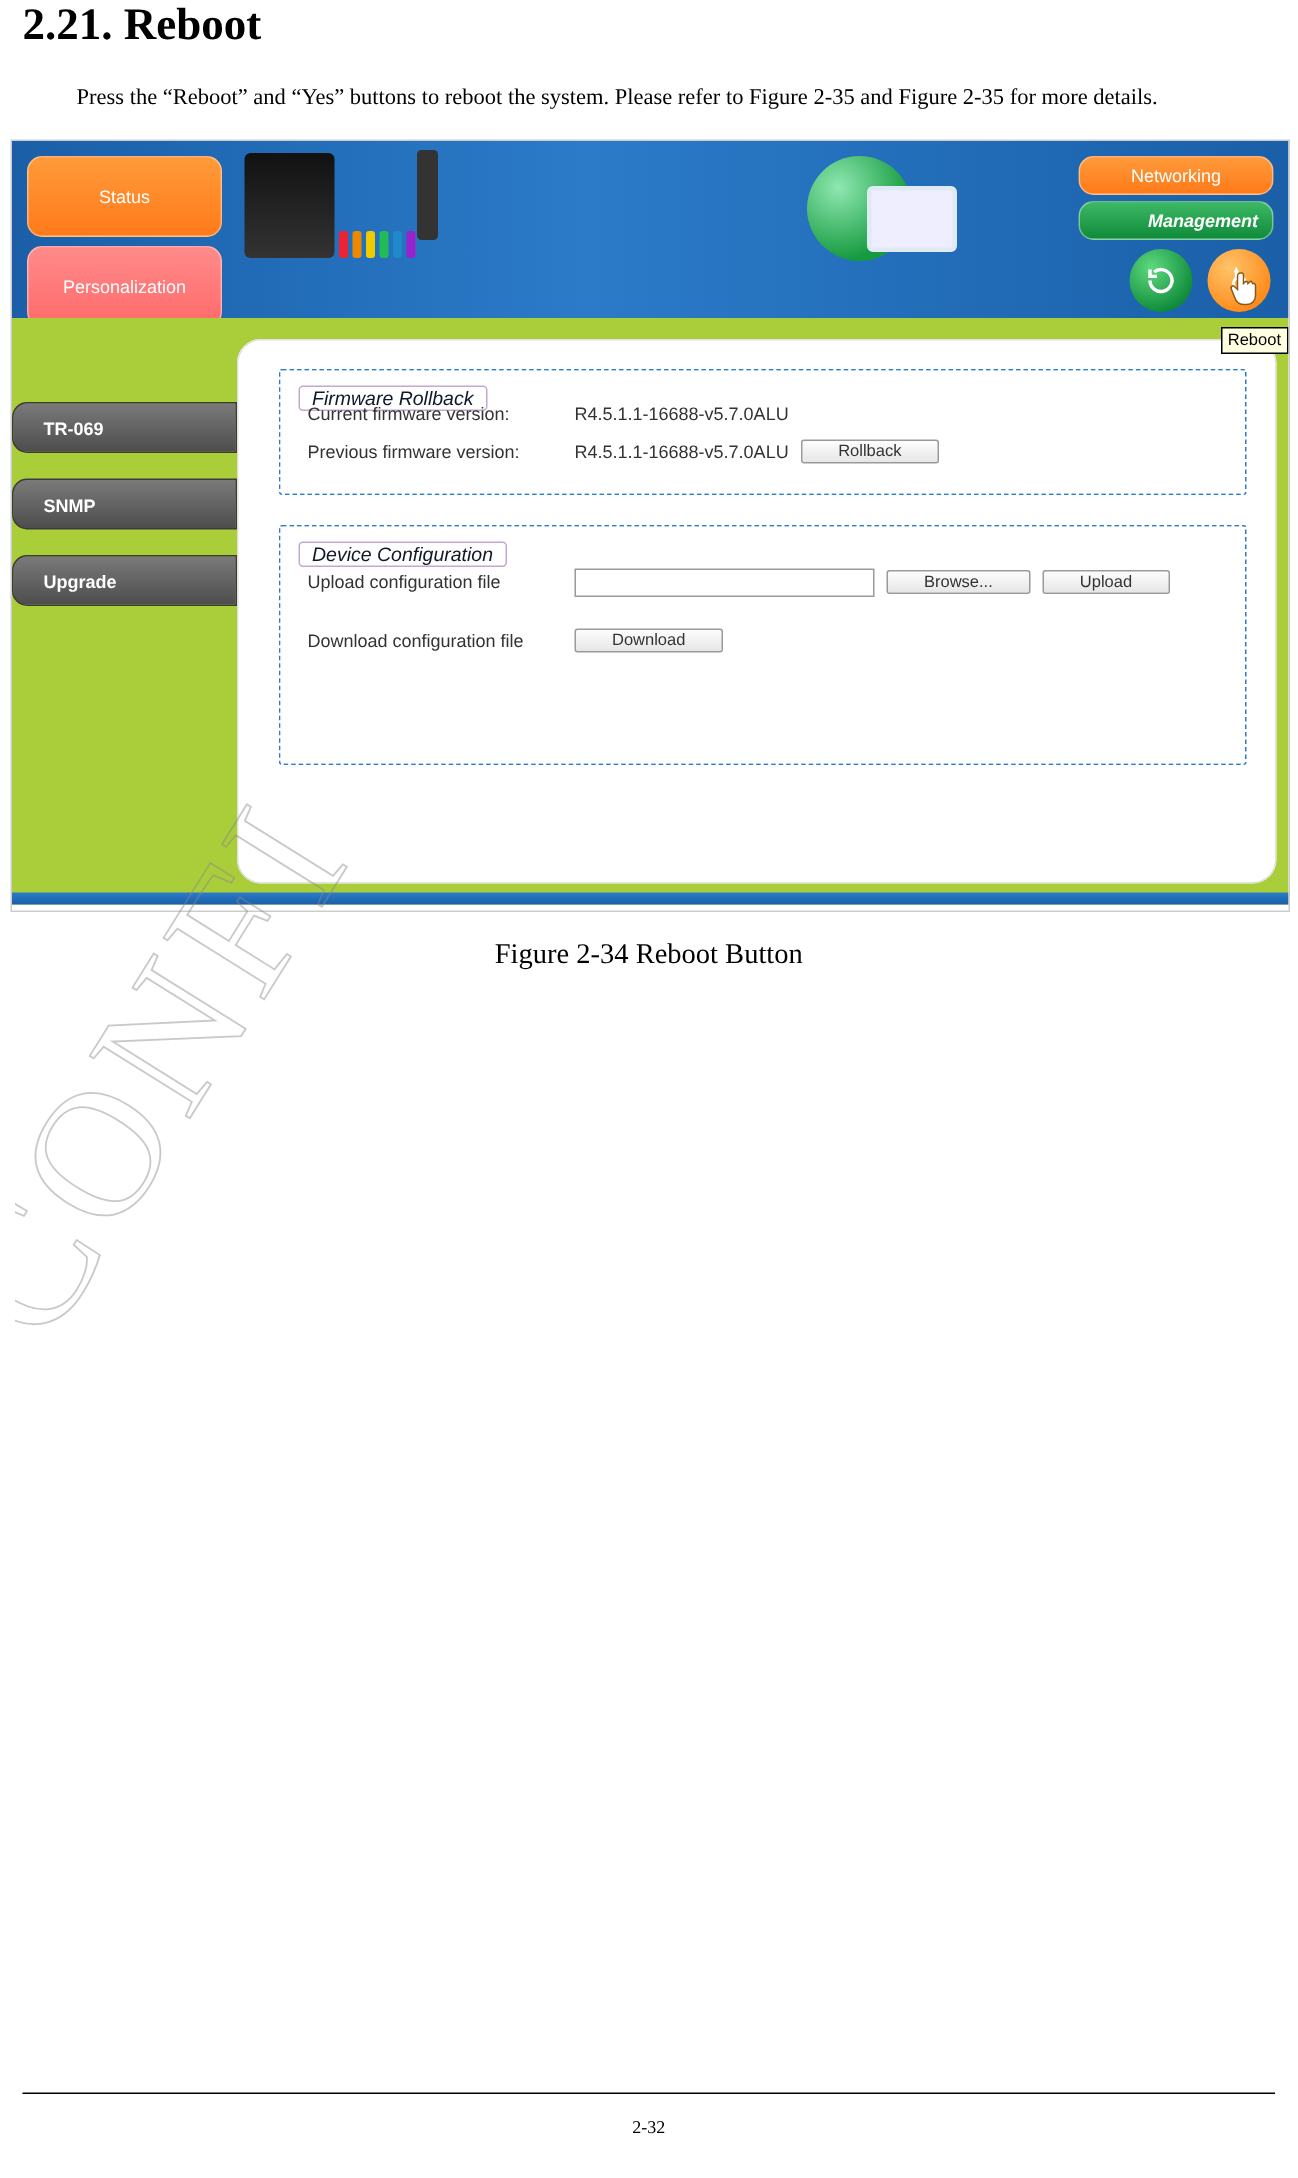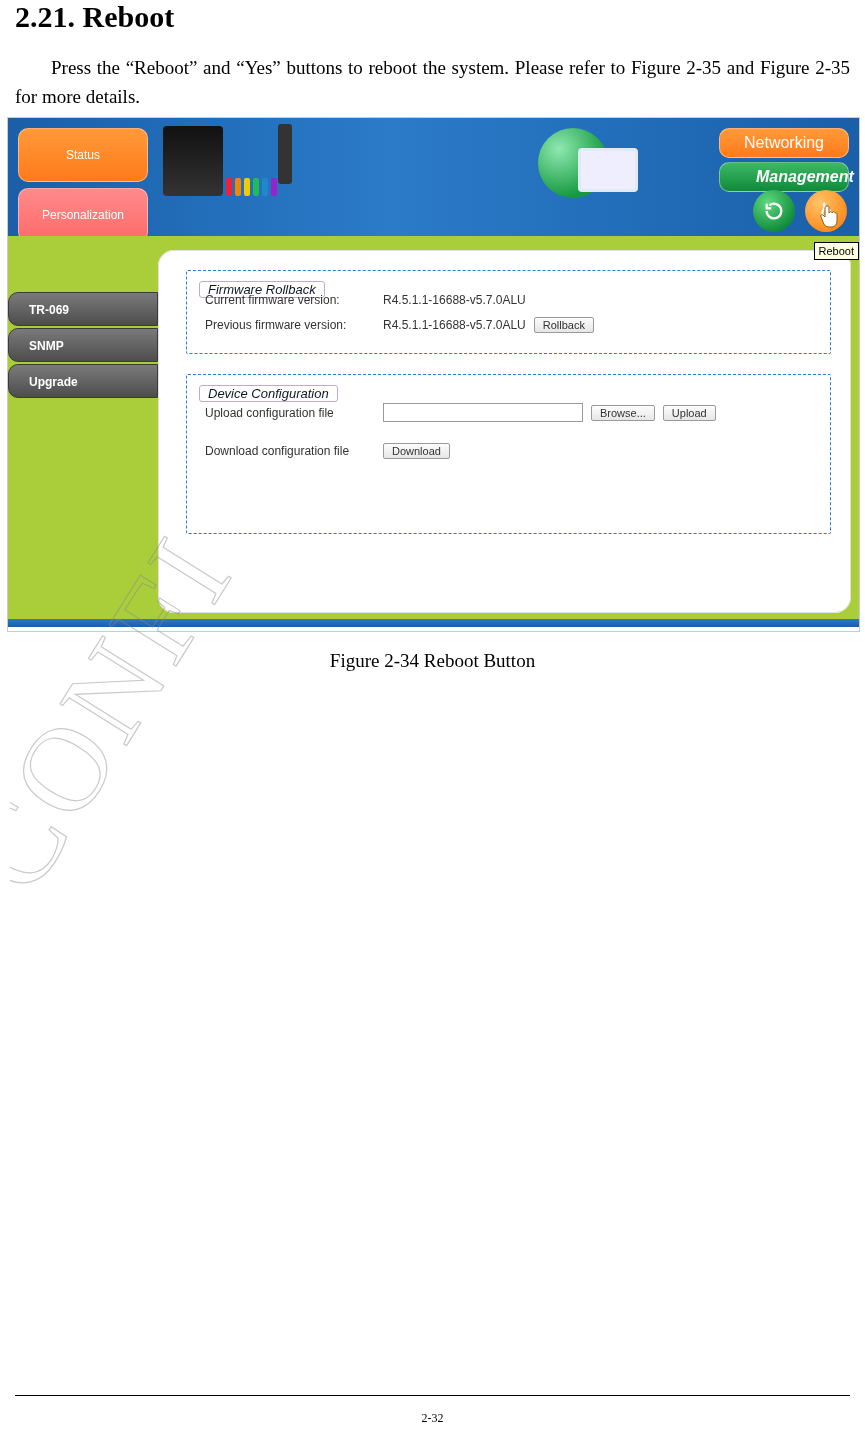--- a/index.html
+++ b/index.html
@@ -18,10 +18,10 @@
     padding: 0 0 20px 0;
   }
   .para {
-    font-size: 19px;
+    font-size: 15px;
     line-height: 1.5;
     text-align: justify;
-    padding-bottom: 6px;
+    padding-bottom: 16px;
     text-indent: 36px;
   }
   .screenshot {

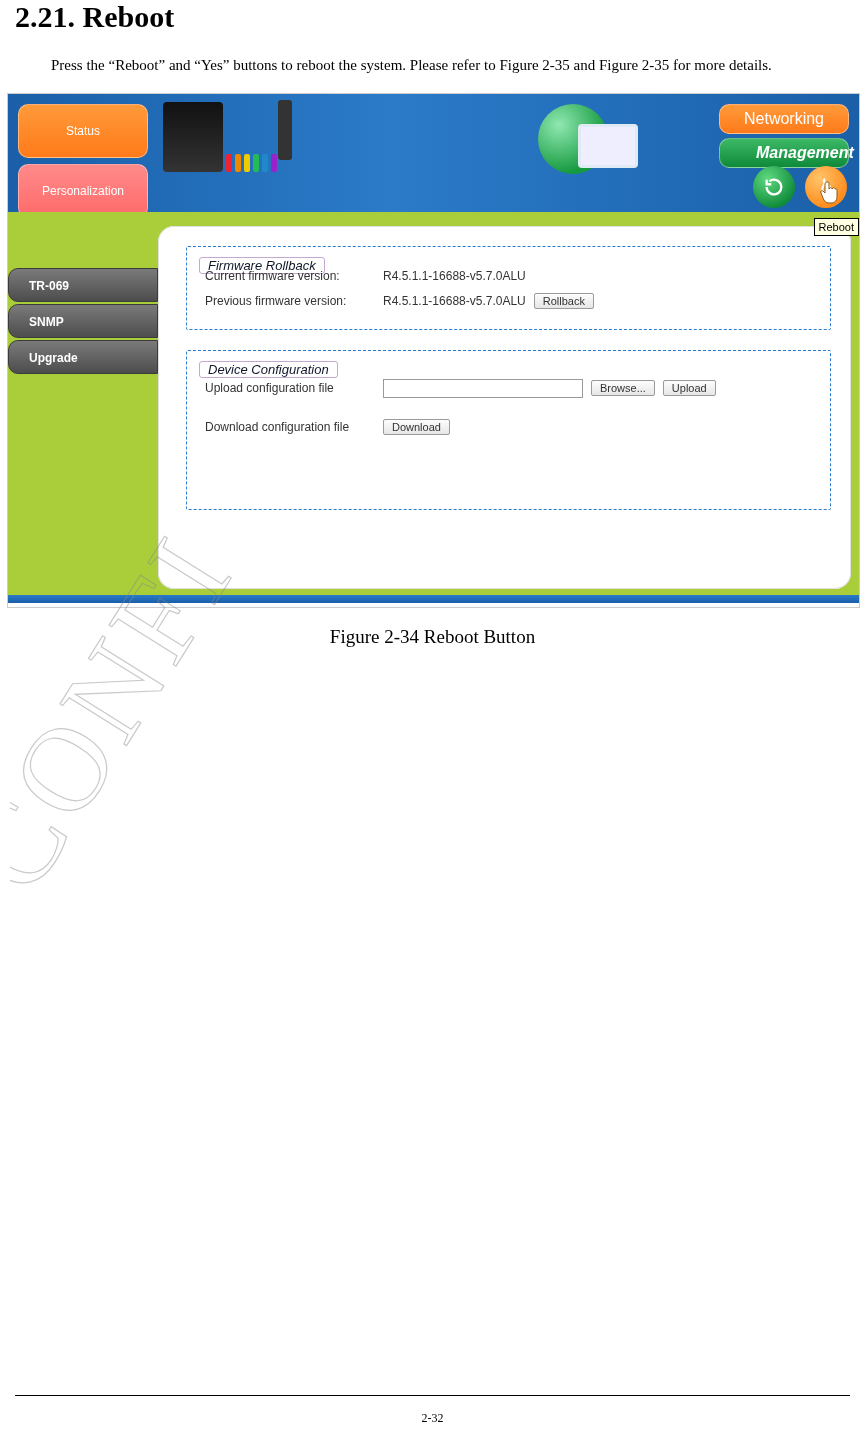--- a/index.html
+++ b/index.html
@@ -68,7 +68,7 @@
   .lb.pink { background: linear-gradient(#ff8a8a, #ff6a6a); }
   .lb.orange2 { background: linear-gradient(#ff9a3a, #ff7a1a); }
   .right-btns { position:absolute; right:10px; top:10px; width:130px; }
-  .rb { display:block; color:#fff; font-size:16px; font-weight:bold; text-align:center;
+  .rb { display:block; color:#fff; font-size:12px; font-weight:bold; text-align:center;
         border-radius:10px; padding:5px 0; margin-bottom:4px;
         border:1px solid rgba(255,255,255,.4); }
   .rb.orange { background: linear-gradient(#ff9a3a, #ff7a1a); font-weight:normal; }

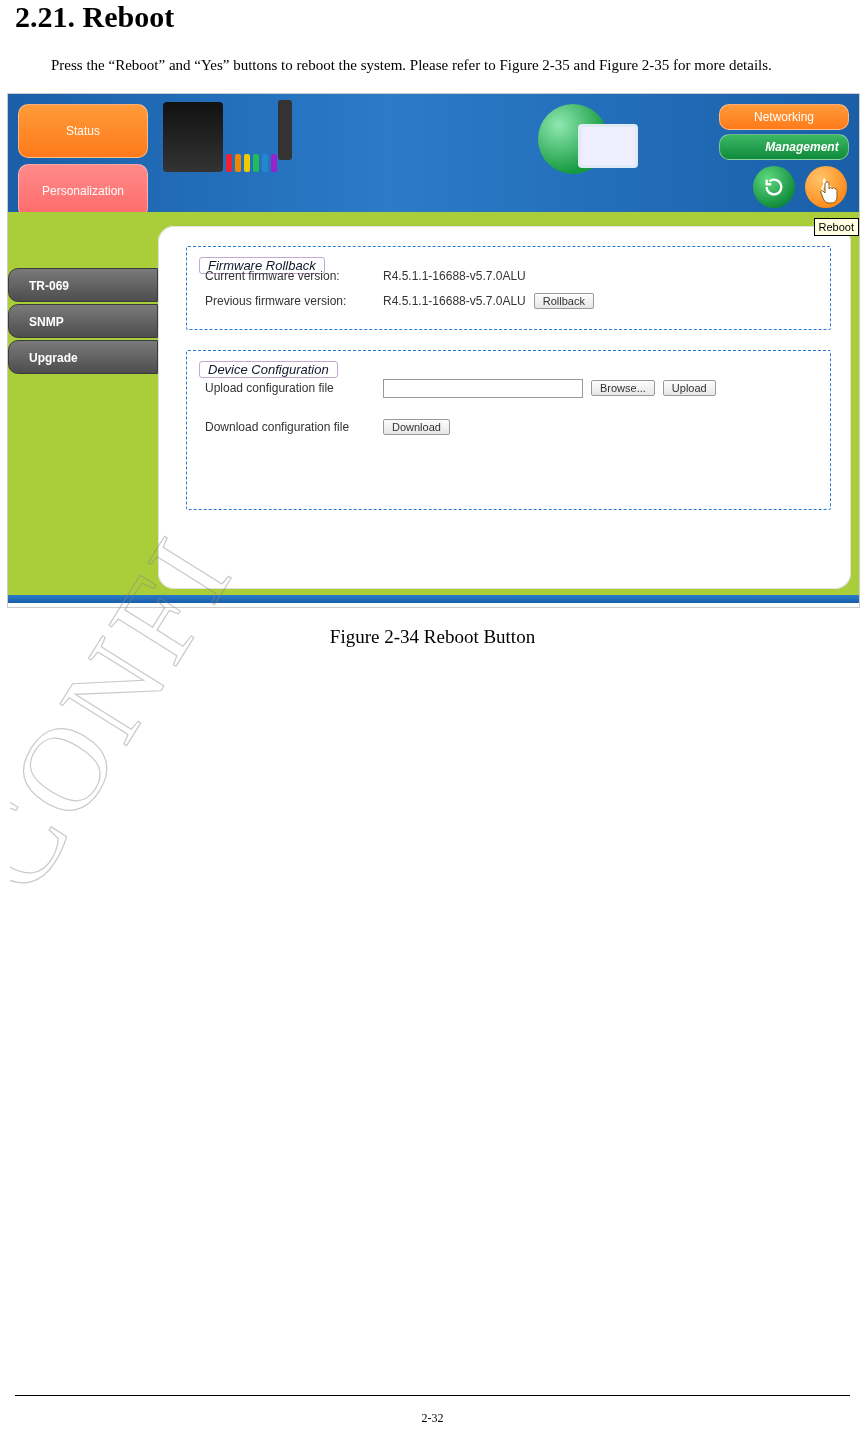--- a/index.html
+++ b/index.html
@@ -109,7 +109,7 @@
   .st {
     height:34px; line-height:34px; color:#fff; font-size:12px; font-weight:bold;
     padding-left:20px; border-radius:10px 0 0 10px;
-    margin-bottom:2px;
+    margin-bottom:17px;
     background: linear-gradient(#7a7a7a, #4d4d4d);
     border:1px solid #3b3b3b;
   }

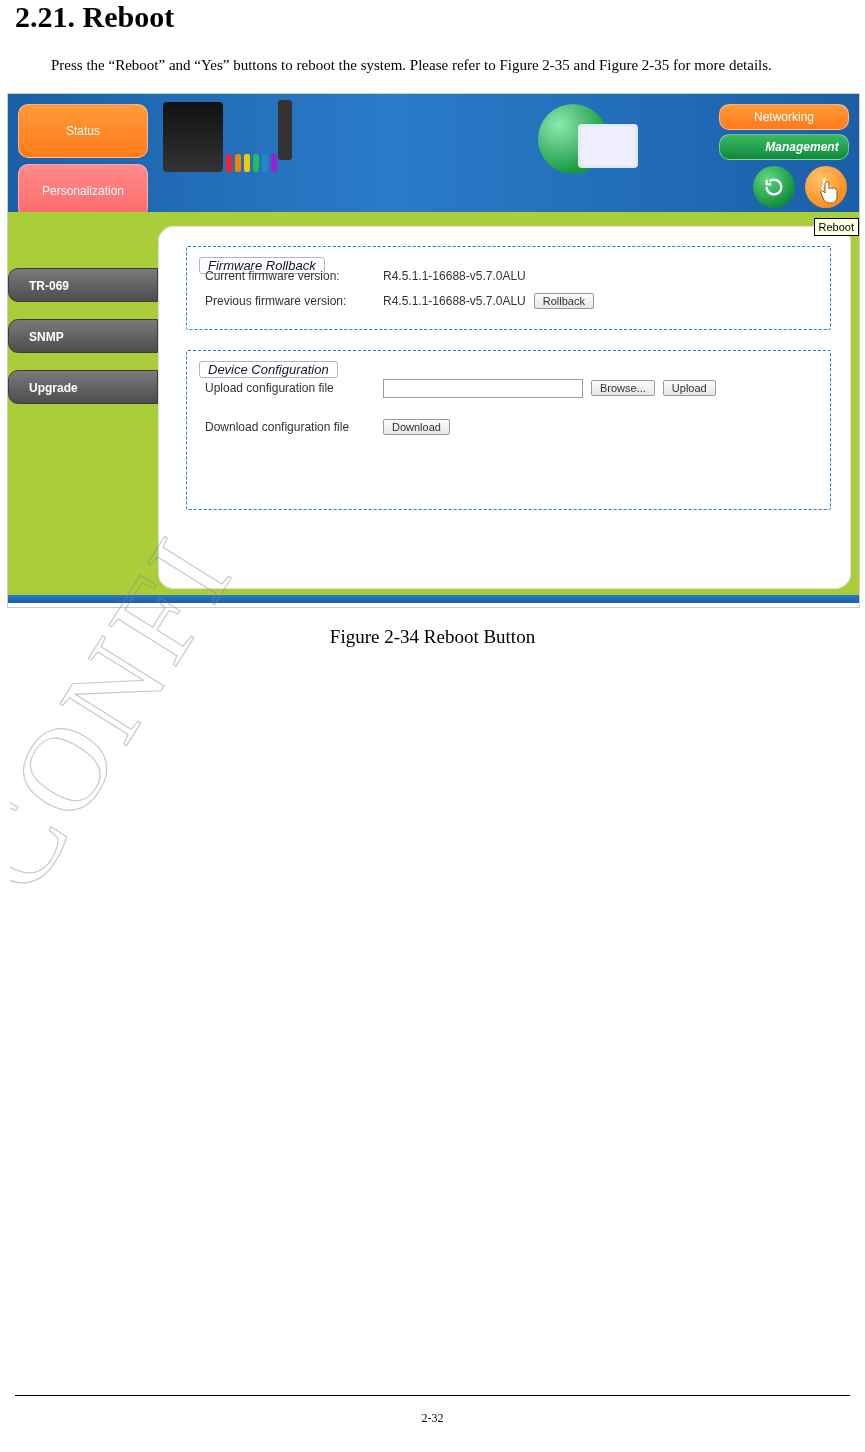--- a/index.html
+++ b/index.html
@@ -131,7 +131,7 @@
   .row { font-size:12px; color:#333; position:absolute; left:18px; right:18px; display:flex; align-items:center; gap:8px; }
   .row .lbl { width:170px; }
   .btn {
-    font-size:11px; padding:1px 8px;
+    font-size:11px; padding:1px 24px;
     background: linear-gradient(#fdfdfd, #e6e6e6);
     border:1px solid #9a9a9a; border-radius:2px;
     color:#333;

